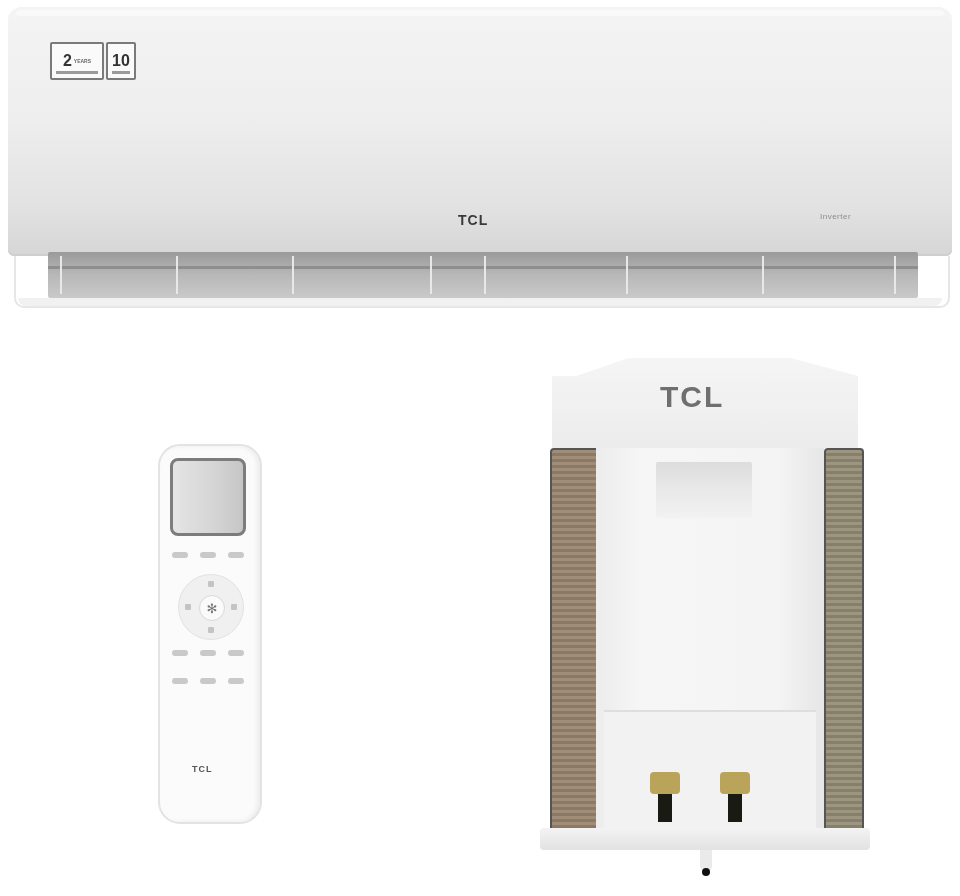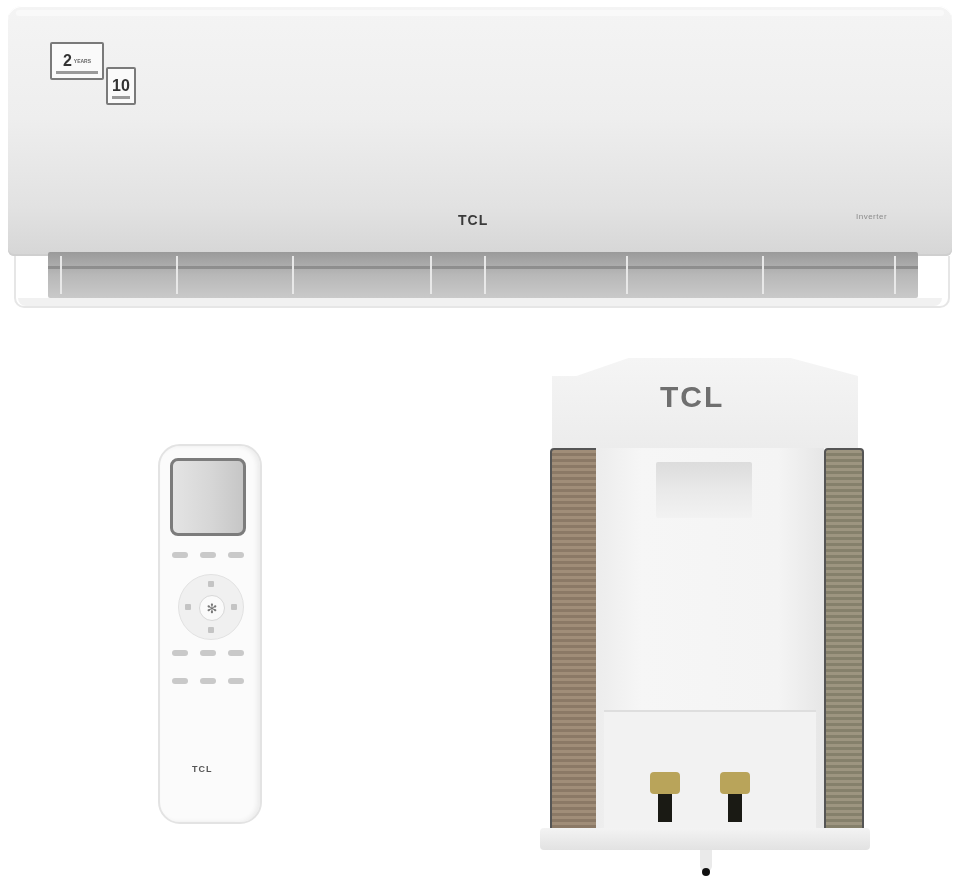--- a/index.html
+++ b/index.html
@@ -12,7 +12,7 @@
   .indoor-top-edge{position:absolute;left:8px;right:8px;top:4px;height:6px;border-radius:6px;background:#f9f9f9;}
   .badge{position:absolute;top:36px;height:34px;border:2px solid #7a7a7a;border-radius:2px;background:#fafafa;display:flex;align-items:center;justify-content:center;color:#333;font-weight:bold;}
   .badge-2{left:42px;width:50px;}
-  .badge-10{left:98px;width:26px;margin-top:25px;}
+  .badge-10{left:98px;width:26px;}
   .badge .big{font-size:16px;line-height:16px;}
   .badge .small{font-size:5px;color:#666;margin-left:2px;line-height:6px;}
   .badge .stripe{position:absolute;left:4px;right:4px;bottom:4px;height:3px;background:#9a9a9a;}

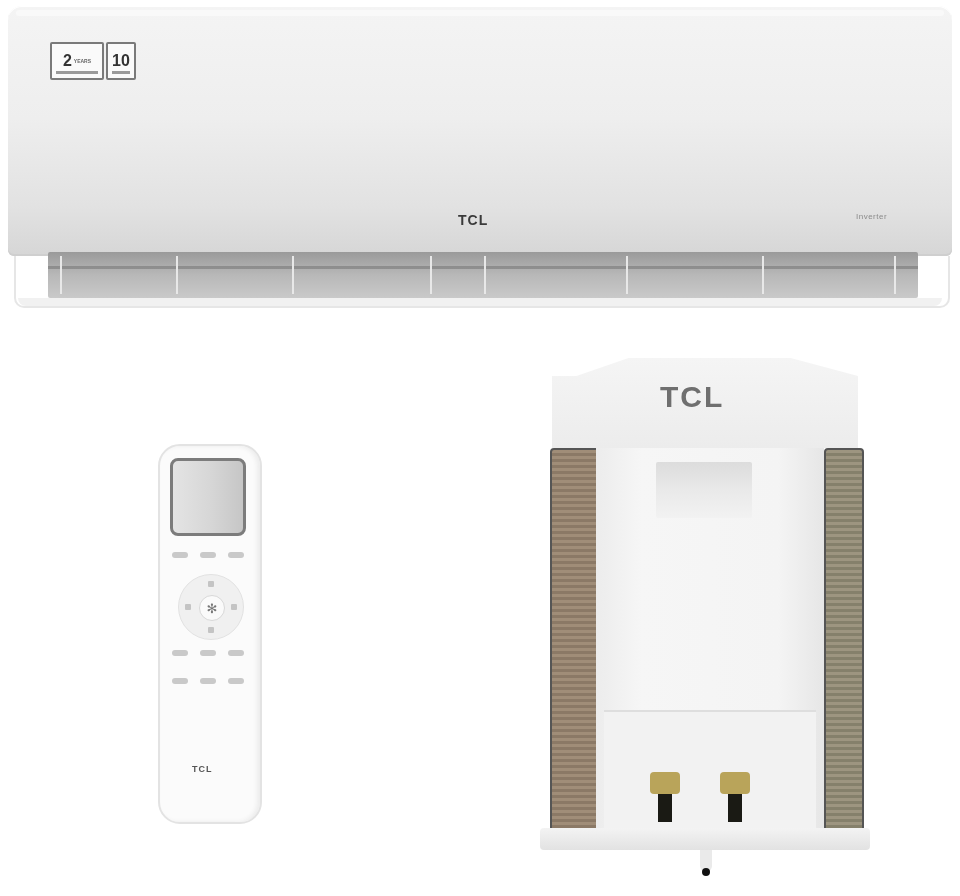--- a/index.html
+++ b/index.html
@@ -17,7 +17,7 @@
   .badge .small{font-size:5px;color:#666;margin-left:2px;line-height:6px;}
   .badge .stripe{position:absolute;left:4px;right:4px;bottom:4px;height:3px;background:#9a9a9a;}
   .indoor-logo{position:absolute;left:450px;top:206px;font-size:14px;font-weight:bold;color:#3a3a3a;letter-spacing:1px;}
-  .indoor-tag{position:absolute;left:812px;top:206px;font-size:8px;color:#8a8a8a;letter-spacing:0.5px;margin-left:36px;}
+  .indoor-tag{position:absolute;left:812px;top:206px;font-size:8px;color:#8a8a8a;letter-spacing:0.5px;}
   .vent{position:absolute;left:40px;top:246px;width:870px;height:46px;background:linear-gradient(180deg,#9a9a9a 0%,#b8b8b8 50%,#c9c9c9 100%);border-radius:2px;}
   .vent-slat{position:absolute;top:4px;height:38px;width:2px;background:#e8e8e8;}
   .vent-louver{position:absolute;left:0;right:0;top:14px;height:3px;background:#6e6e6e;opacity:.5;}

